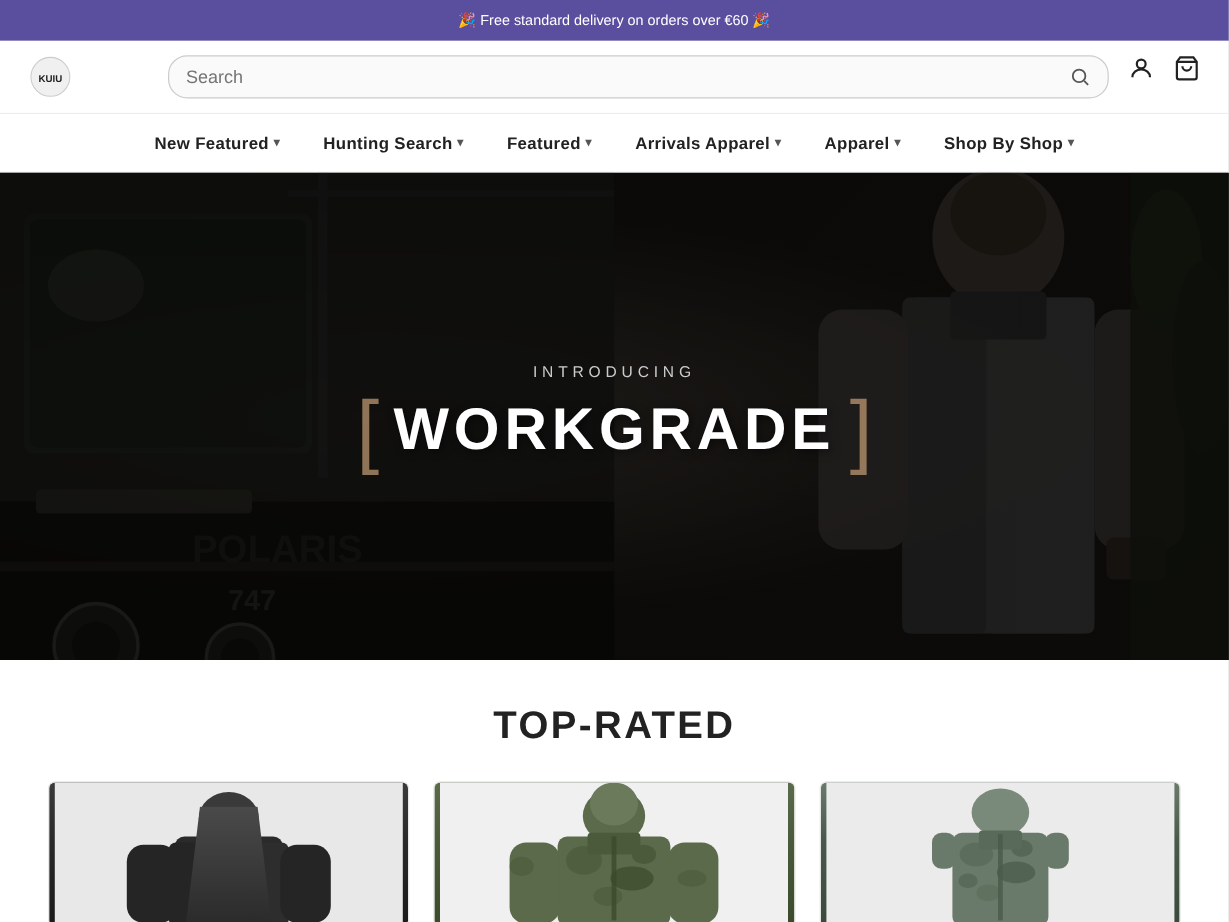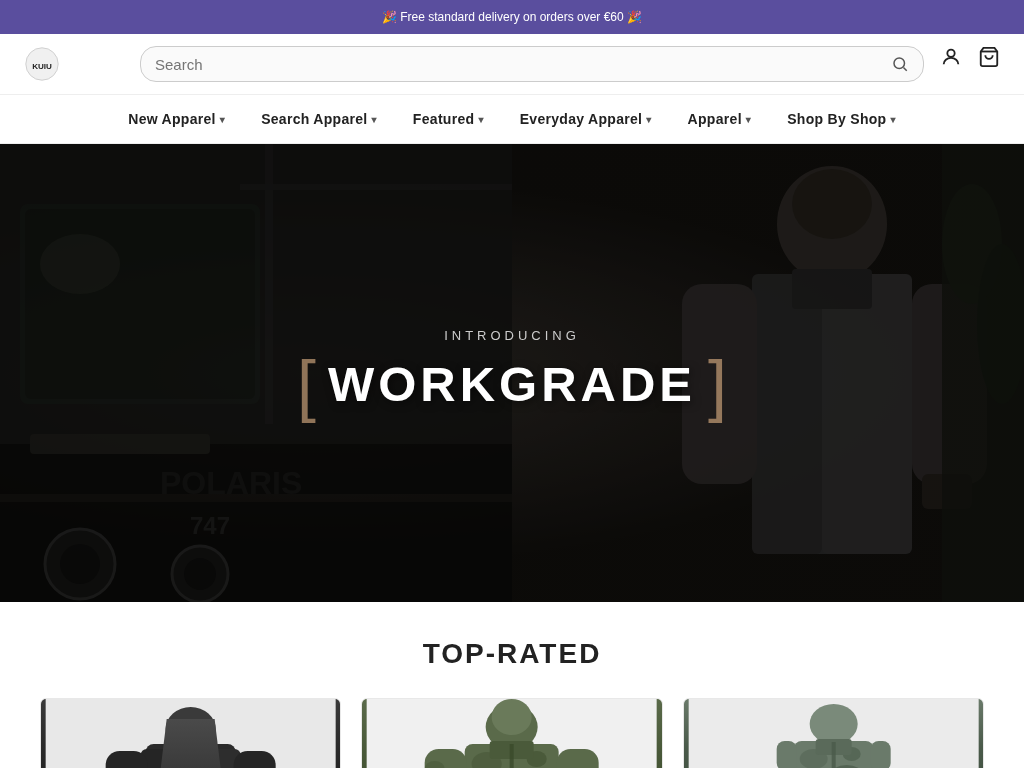--- a/index.html
+++ b/index.html
@@ -265,7 +265,7 @@
 
 <nav class="nav">
   <a class="nav-item" href="#">
-    <span>New Apparel</span>
+    <span>New Featured</span>
     <span class="nav-chevron">▾</span>
   </a>
   <a class="nav-item" href="#">

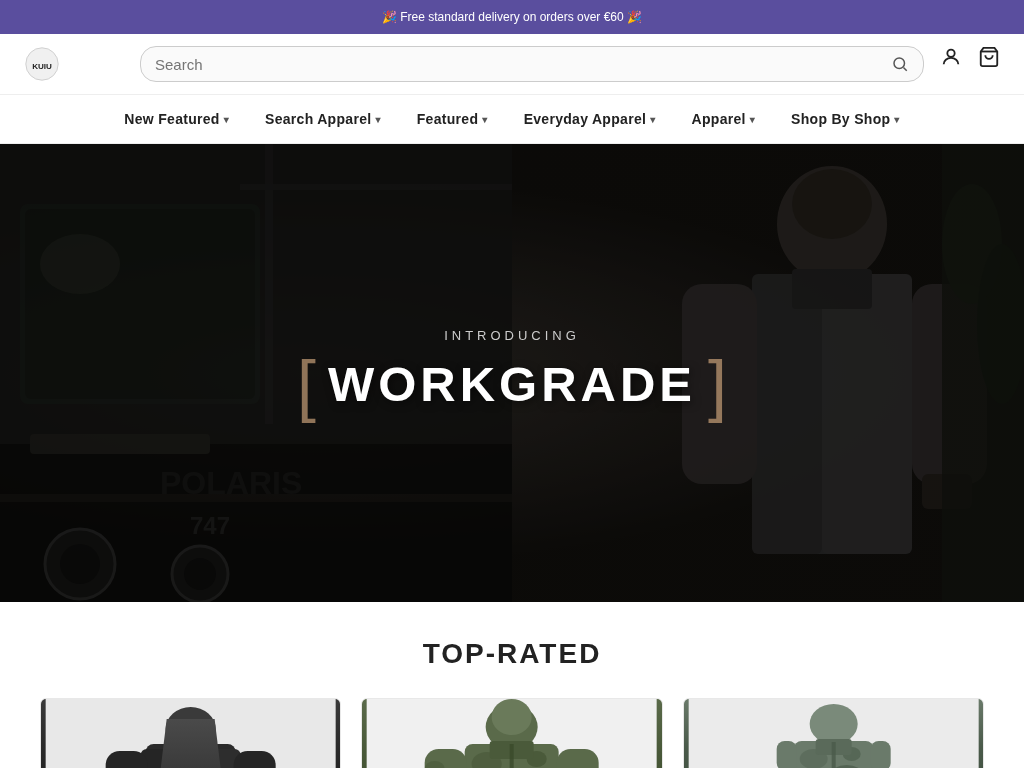--- a/index.html
+++ b/index.html
@@ -269,7 +269,7 @@
     <span class="nav-chevron">▾</span>
   </a>
   <a class="nav-item" href="#">
-    <span>Search Apparel</span>
+    <span>Hunting Search</span>
     <span class="nav-chevron">▾</span>
   </a>
   <a class="nav-item" href="#">

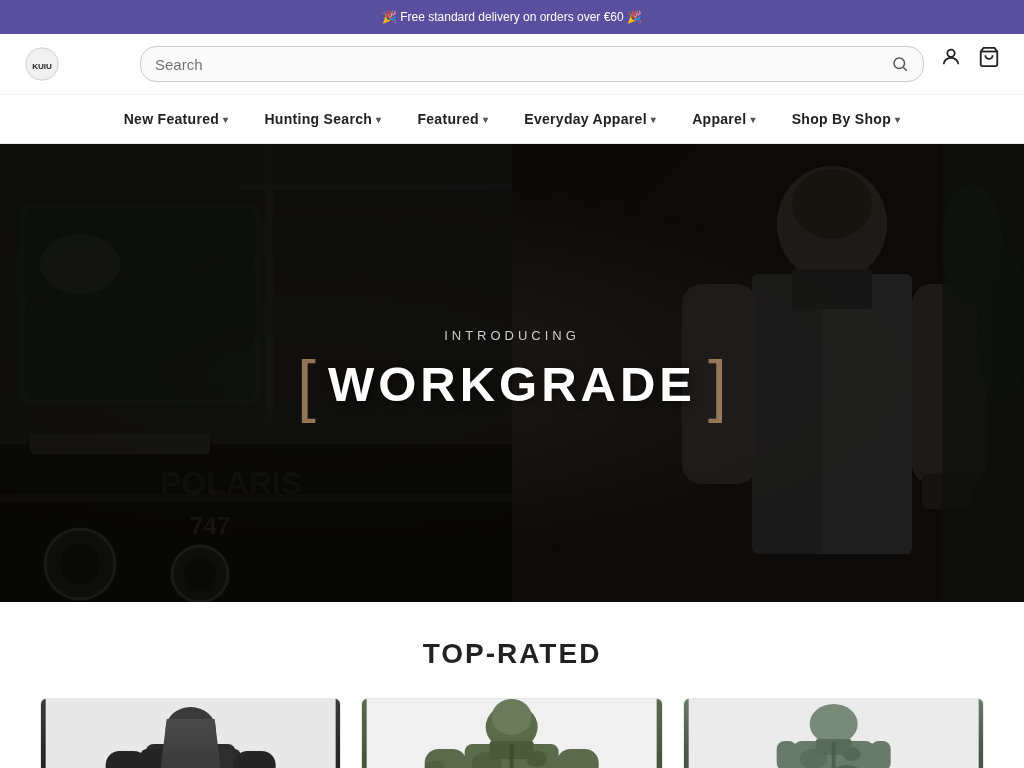--- a/index.html
+++ b/index.html
@@ -277,7 +277,7 @@
     <span class="nav-chevron">▾</span>
   </a>
   <a class="nav-item" href="#">
-    <span>Everyday Apparel</span>
+    <span>Arrivals Apparel</span>
     <span class="nav-chevron">▾</span>
   </a>
   <a class="nav-item" href="#">

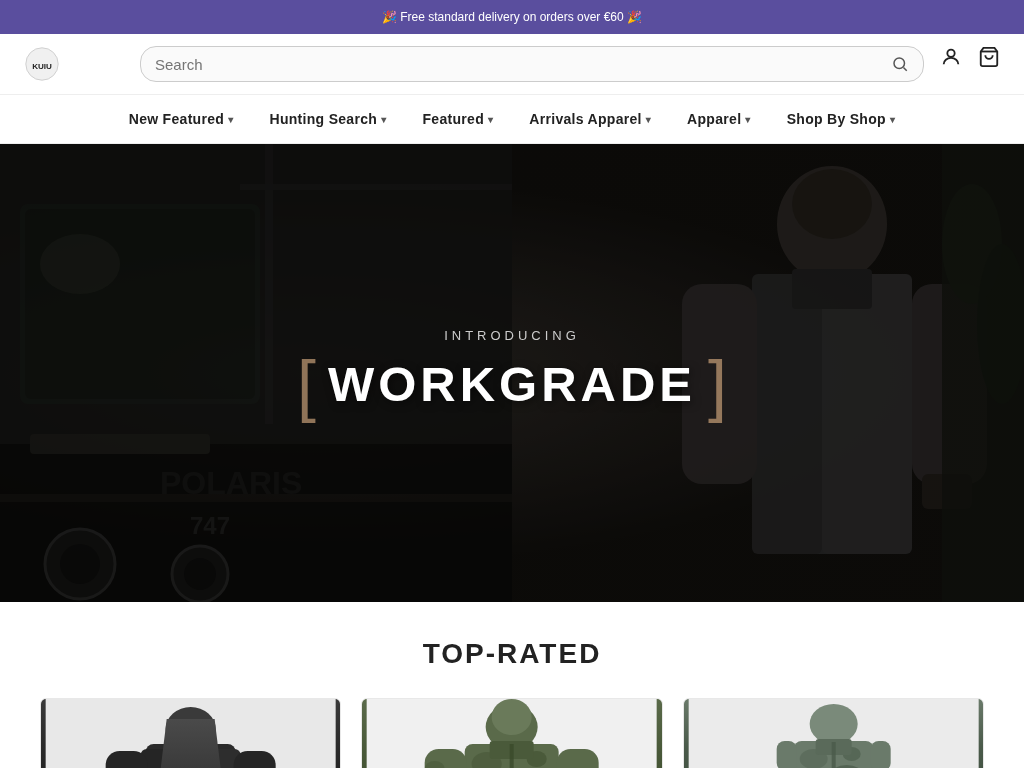--- a/index.html
+++ b/index.html
@@ -109,7 +109,7 @@
       position: relative;
       background: #1a1a1a;
       overflow: hidden;
-      height: 458px;
+      height: 406px;
       display: flex;
       align-items: center;
       justify-content: center;

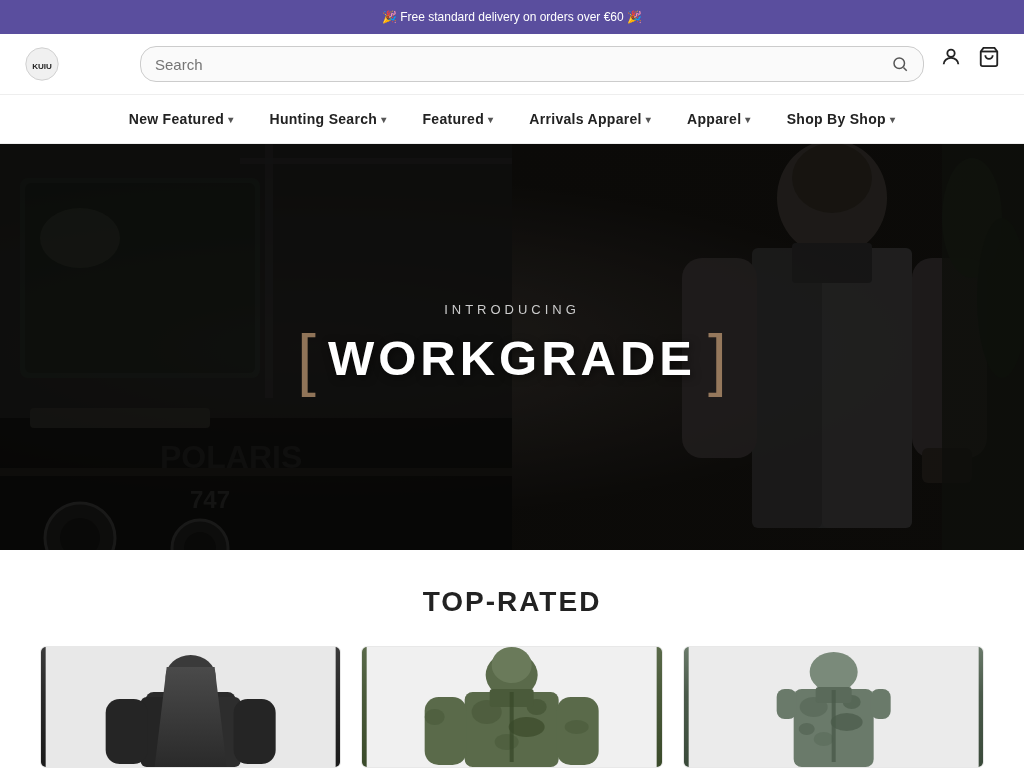--- a/index.html
+++ b/index.html
@@ -170,7 +170,7 @@
     }
     .top-rated-title {
       text-align: center;
-      font-size: 28px;
+      font-size: 32px;
       font-weight: 900;
       letter-spacing: 2px;
       text-transform: uppercase;

